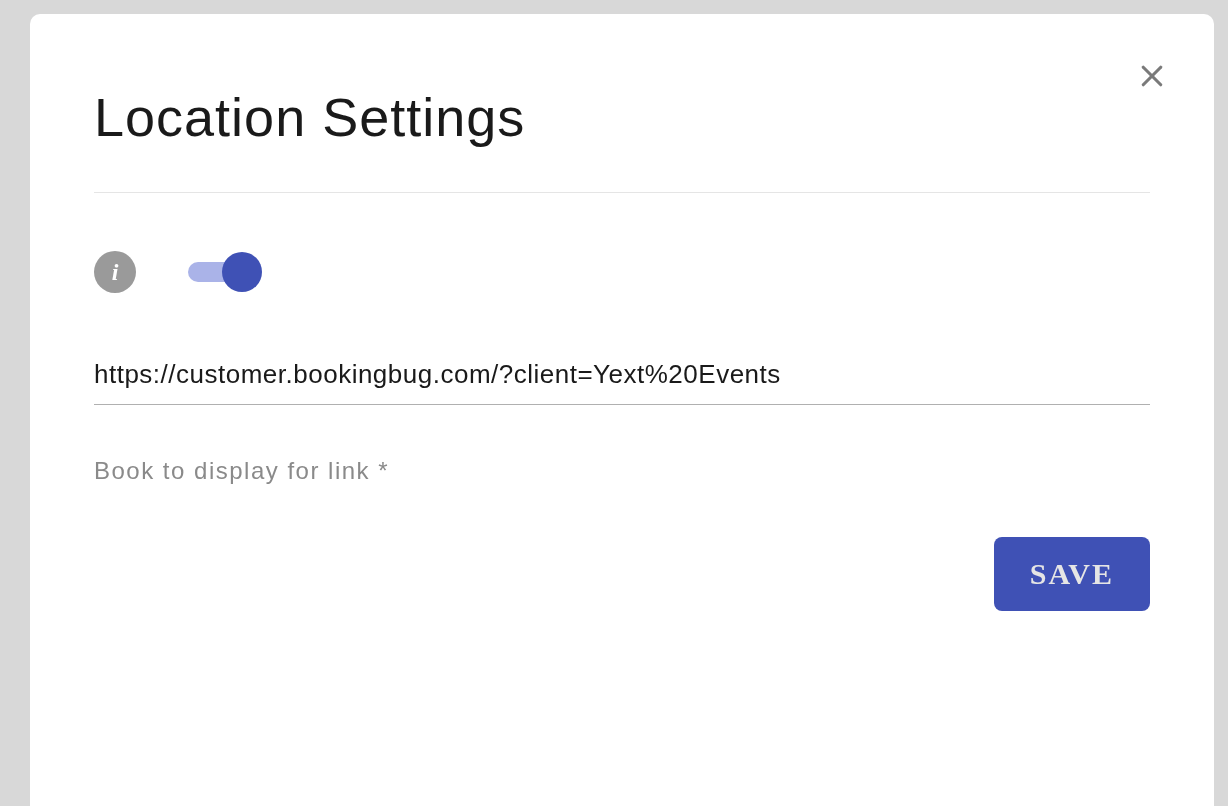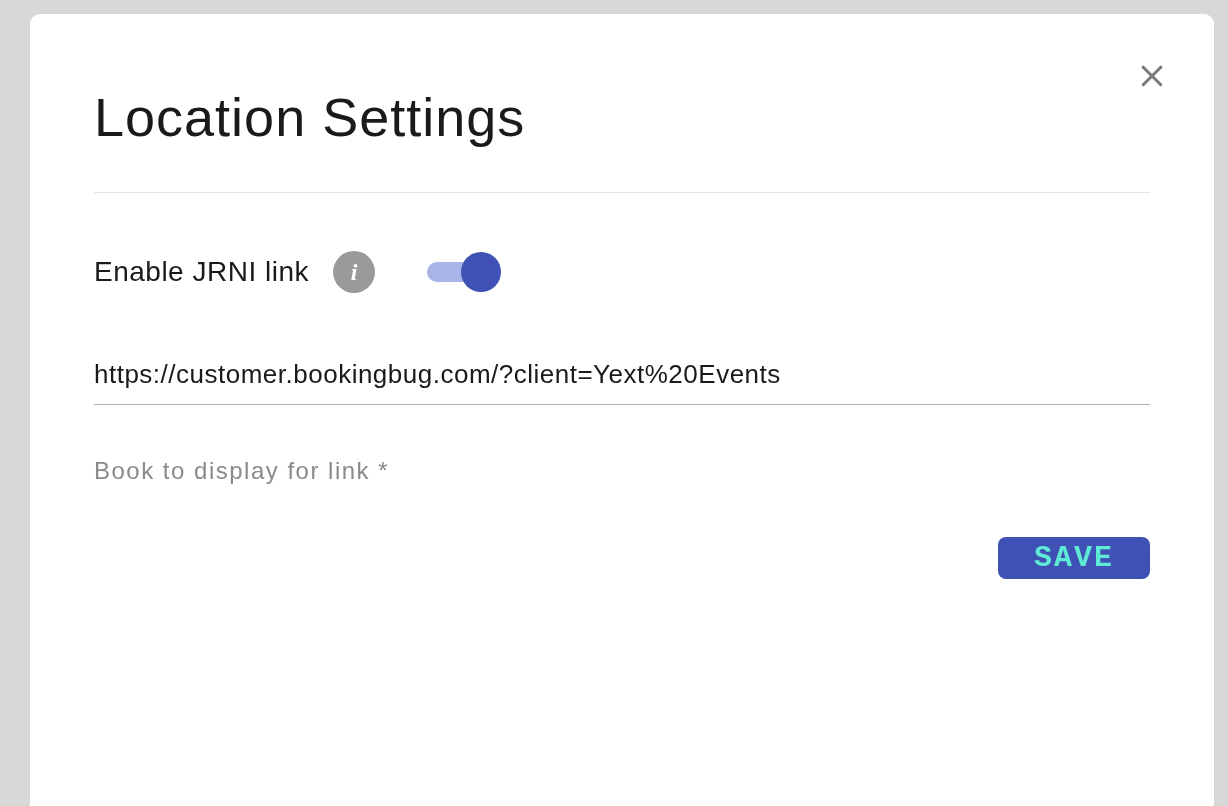--- a/index.html
+++ b/index.html
@@ -171,7 +171,6 @@
   <hr class="divider">
 
   <div class="toggle-row">
-    <span class="toggle-label">Enable JRNI link</span>
     <span class="info-icon">i</span>
     <div class="toggle-switch">
       <div class="toggle-track"></div>

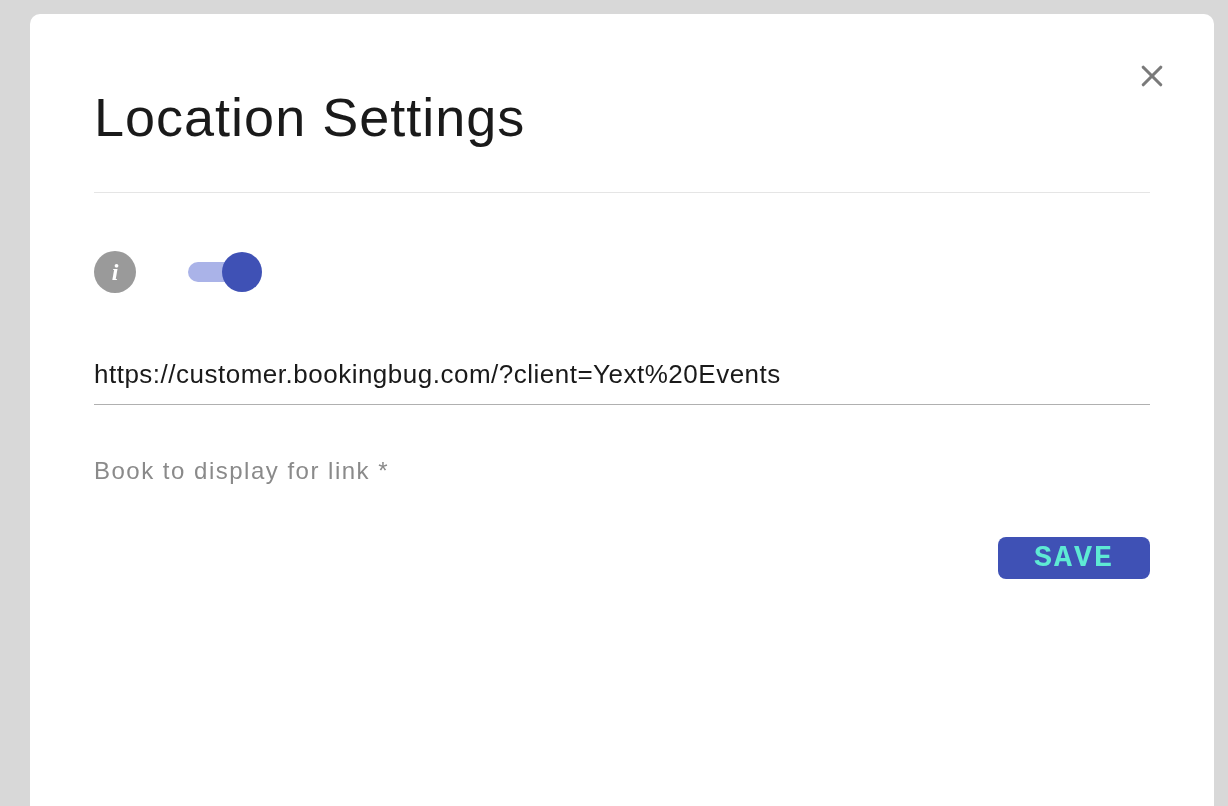--- a/index.html
+++ b/index.html
@@ -141,15 +141,15 @@
     }
     .save-button {
       background: #3f51b5;
-      color: #5eead4;
+      color: #e5e5e5;
       border: none;
       border-radius: 8px;
-      padding: 4px 36px;
+      padding: 20px 36px;
       font-size: 30px;
       font-weight: 600;
       letter-spacing: 2px;
       cursor: pointer;
-      font-family: Liberation Mono, monospace;
+      font-family: Liberation Serif, serif;
     }
   </style>
 </head>

